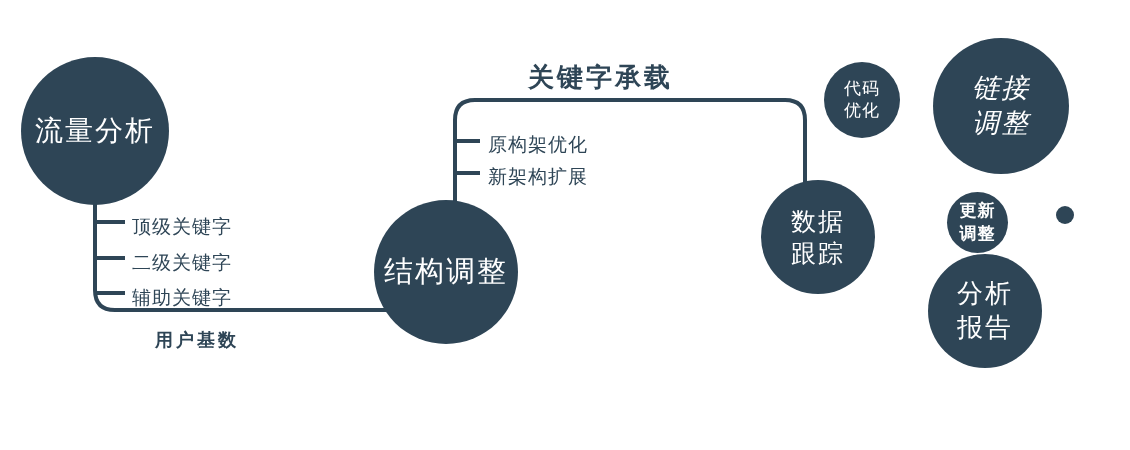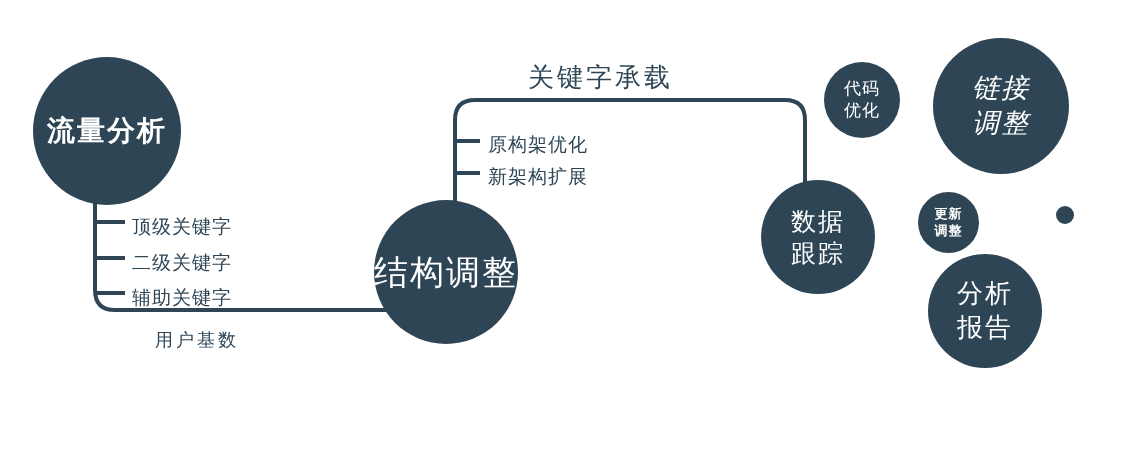--- a/index.html
+++ b/index.html
@@ -56,7 +56,7 @@
   .edge-label {
     position: absolute;
     color: var(--primary);
-    font-weight: normal;
+    font-weight: bold;
     letter-spacing: 3px;
   }
   .el-userbase { left: 155px; top: 328px; font-size: 18px; }

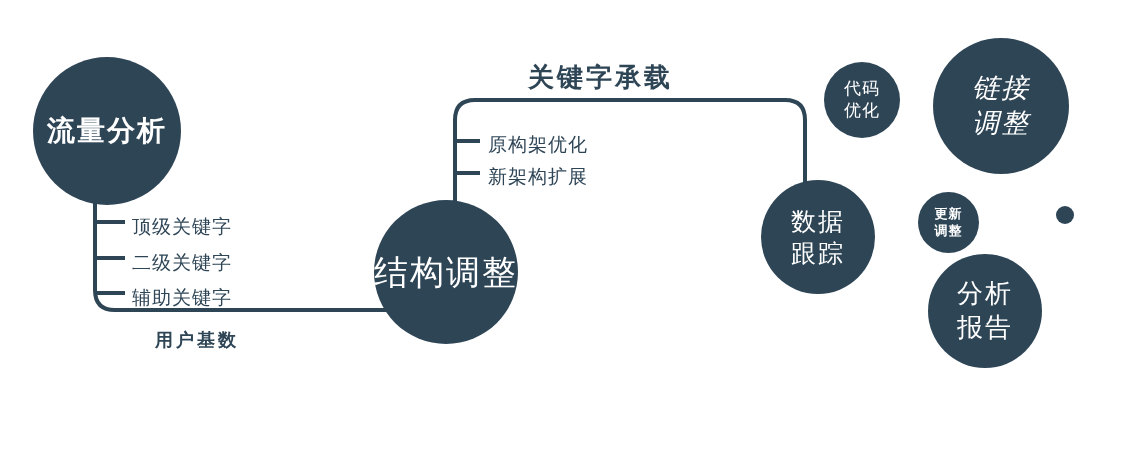--- a/index.html
+++ b/index.html
@@ -34,7 +34,7 @@
     line-height: 1.3;
     letter-spacing: 2px;
   }
-  .node-traffic   { left: 33px;  top: 57px;  width: 148px; height: 148px; font-size: 28px; font-weight: bold; }
+  .node-traffic   { left: 21px;  top: 57px;  width: 148px; height: 148px; font-size: 28px; }
   .node-structure { left: 374px; top: 200px; width: 144px; height: 144px; font-size: 34px; }
   .node-tracking  { left: 761px; top: 180px; width: 114px; height: 114px; font-size: 25px; }
   .node-code      { left: 824px; top: 62px;  width: 76px;  height: 76px;  font-size: 17px; letter-spacing: 1px; }

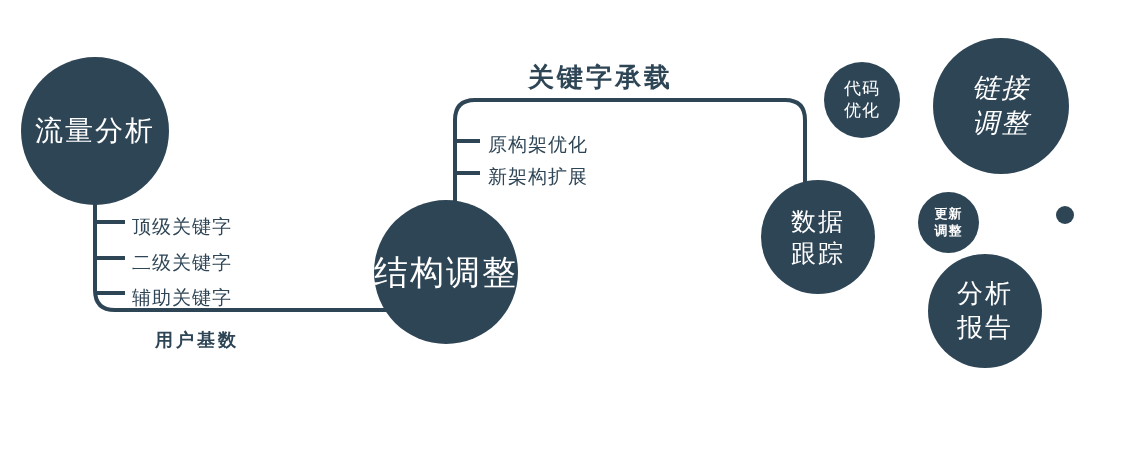--- a/index.html
+++ b/index.html
@@ -39,7 +39,7 @@
   .node-tracking  { left: 761px; top: 180px; width: 114px; height: 114px; font-size: 25px; }
   .node-code      { left: 824px; top: 62px;  width: 76px;  height: 76px;  font-size: 17px; letter-spacing: 1px; }
   .node-link      { left: 933px; top: 38px;  width: 136px; height: 136px; font-size: 27px; font-style: italic; }
-  .node-update    { left: 918px; top: 192px; width: 61px;  height: 61px;  font-size: 13px; font-weight: bold; letter-spacing: 1px; }
+  .node-update    { left: 947px; top: 192px; width: 61px;  height: 61px;  font-size: 17px; font-weight: bold; letter-spacing: 1px; }
   .node-report    { left: 928px; top: 254px; width: 114px; height: 114px; font-size: 26px; }
   .node-dot       { left: 1056px; top: 206px; width: 18px; height: 18px; }
   .branch-label {

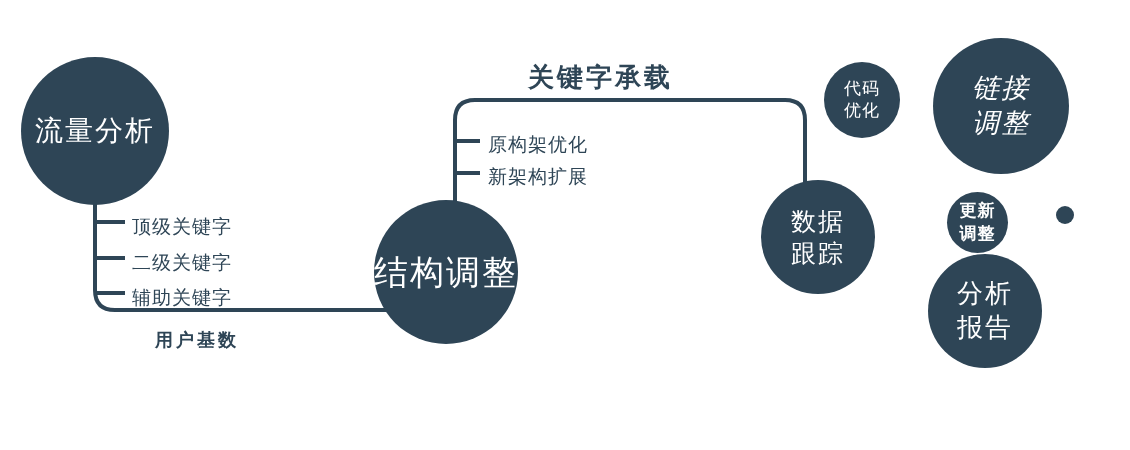--- a/index.html
+++ b/index.html
@@ -35,7 +35,7 @@
     letter-spacing: 2px;
   }
   .node-traffic   { left: 21px;  top: 57px;  width: 148px; height: 148px; font-size: 28px; }
-  .node-structure { left: 374px; top: 200px; width: 144px; height: 144px; font-size: 34px; }
+  .node-structure { left: 374px; top: 200px; width: 144px; height: 144px; font-size: 29px; }
   .node-tracking  { left: 761px; top: 180px; width: 114px; height: 114px; font-size: 25px; }
   .node-code      { left: 824px; top: 62px;  width: 76px;  height: 76px;  font-size: 17px; letter-spacing: 1px; }
   .node-link      { left: 933px; top: 38px;  width: 136px; height: 136px; font-size: 27px; font-style: italic; }

